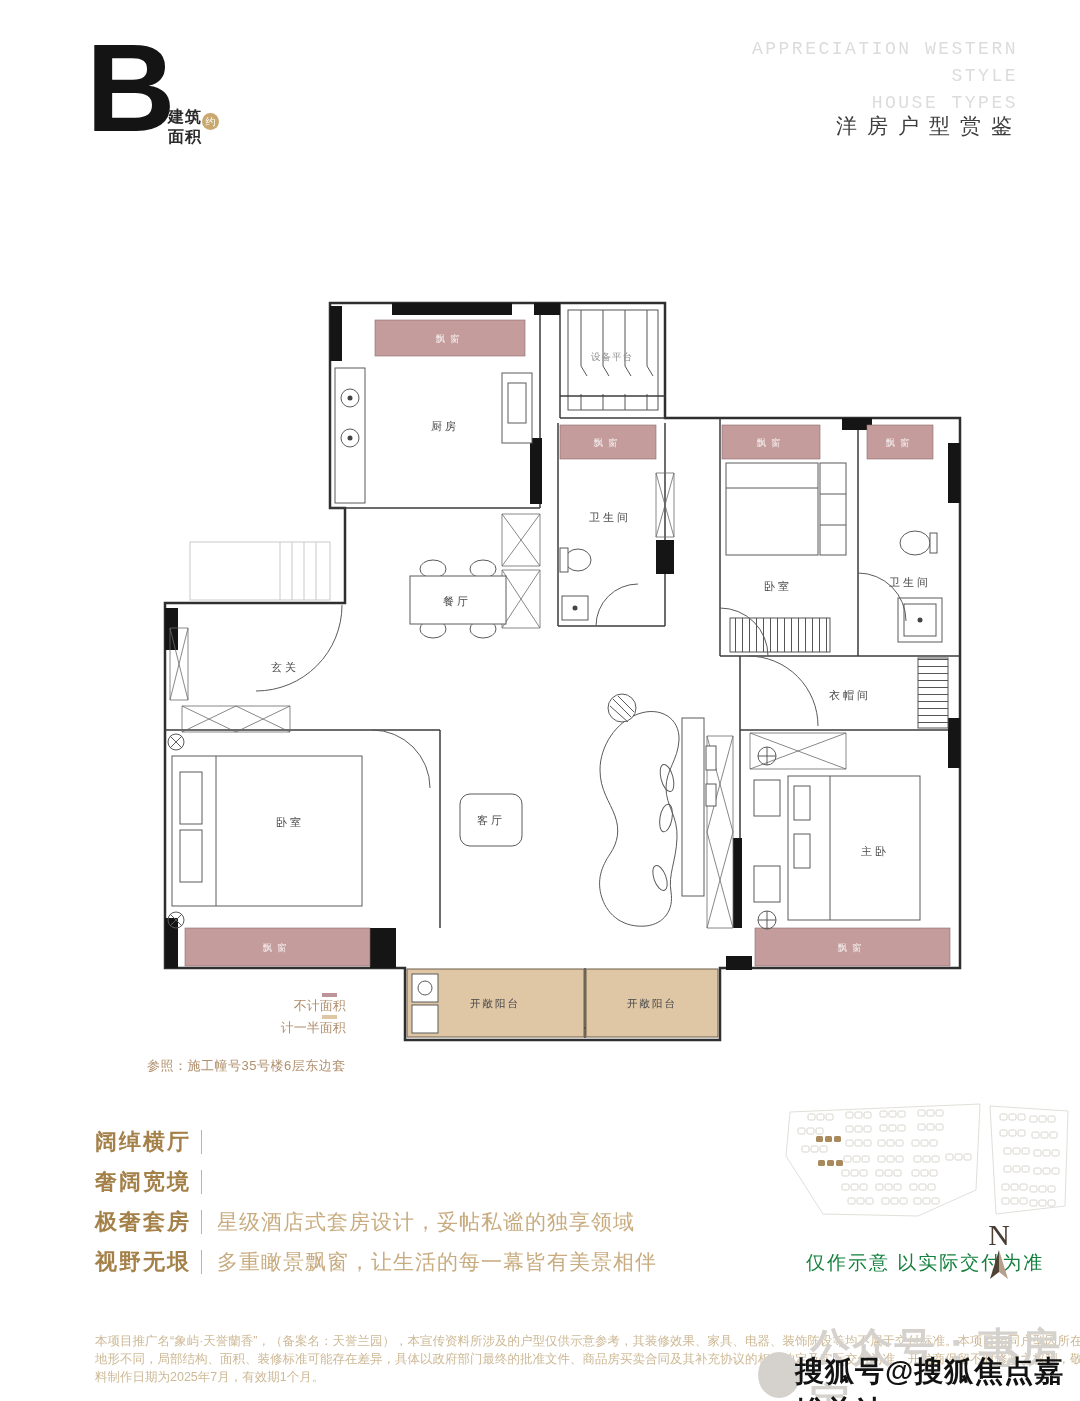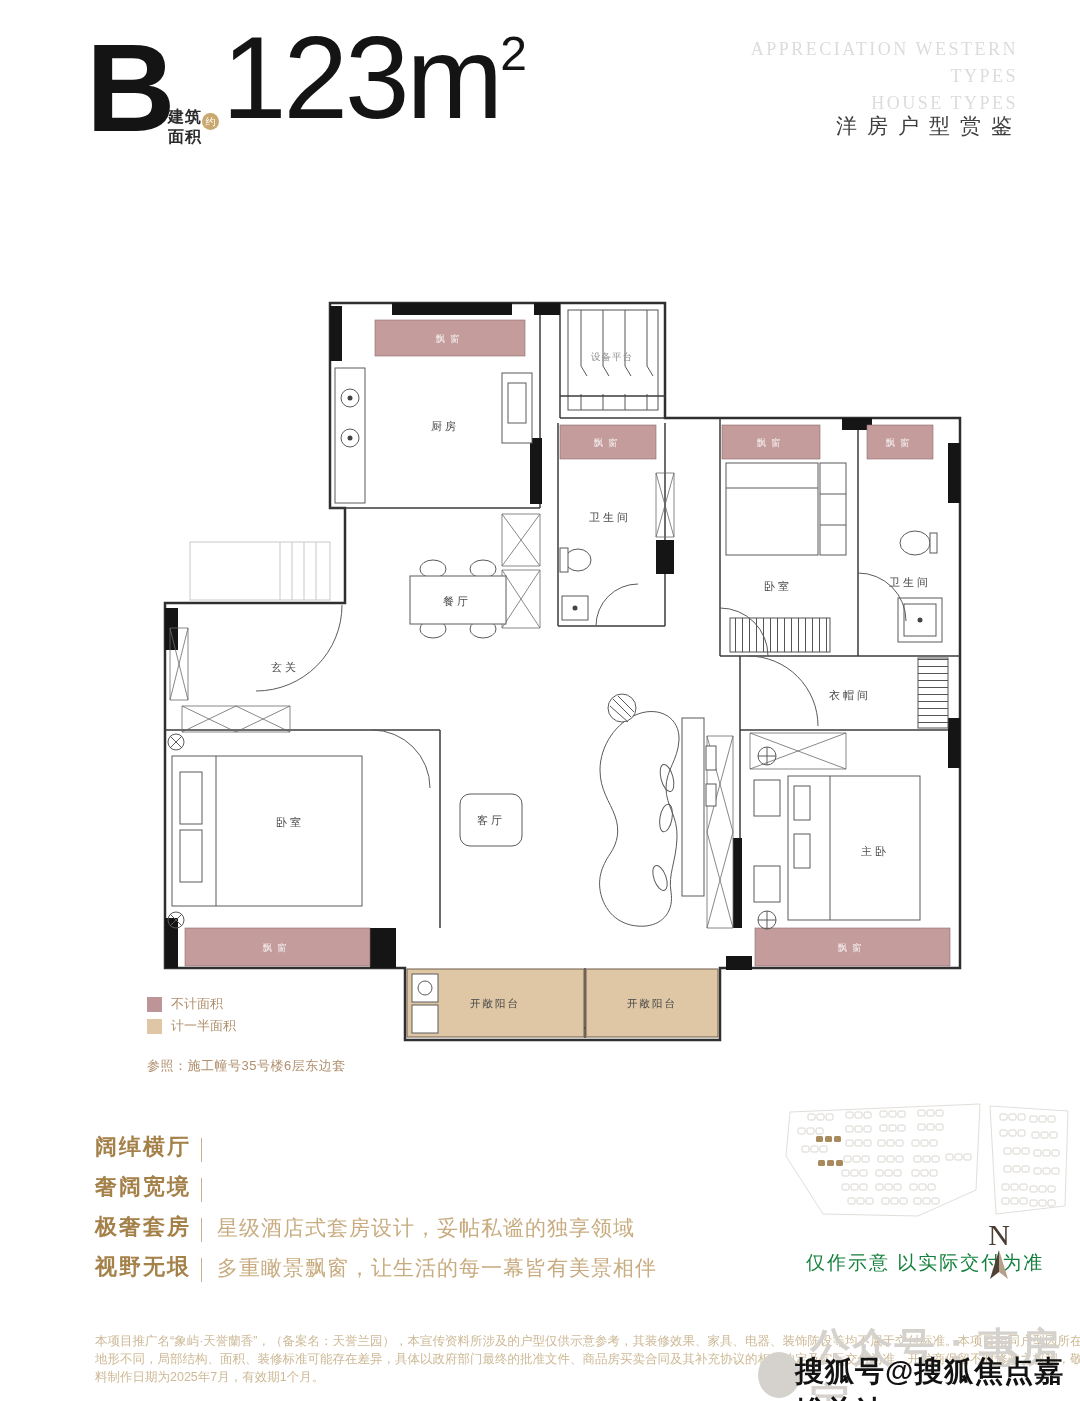--- a/index.html
+++ b/index.html
@@ -65,7 +65,6 @@
     <div>面积</div>
   </div>
   <div class="approx-badge">约</div>
-  <div class="area-value"><span>123m</span><sup>2</sup></div>
   <div class="en-block">
     <div>APPRECIATION WESTERN</div>
     <div>TYPES</div>

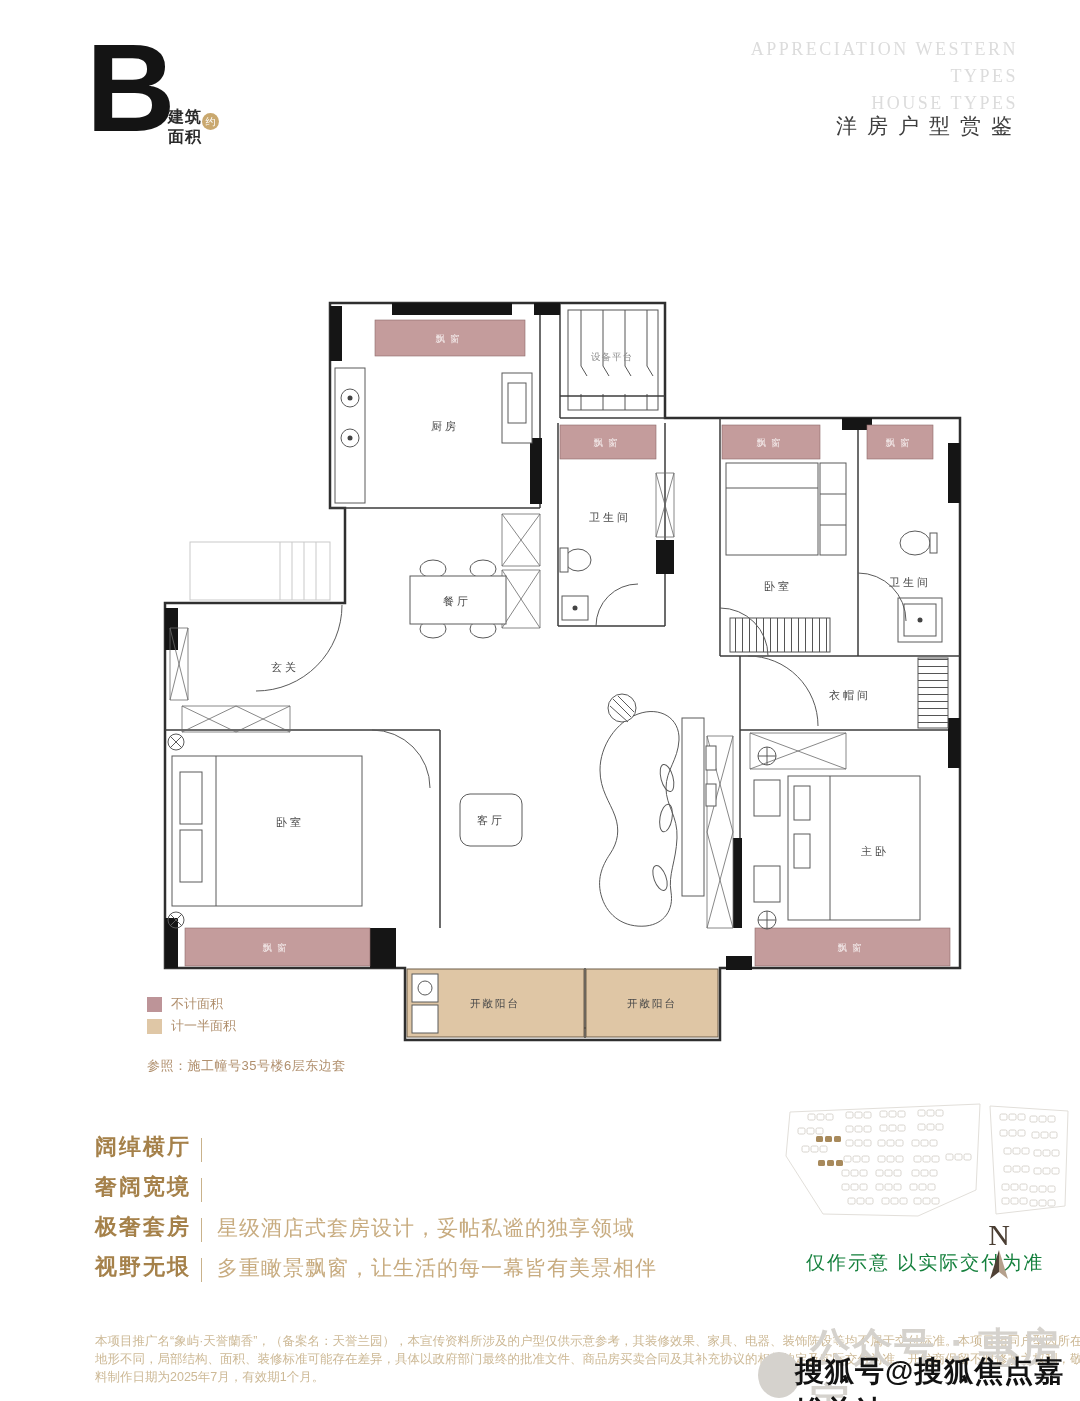--- a/index.html
+++ b/index.html
@@ -15,7 +15,7 @@
   .layout-box{position:absolute;left:487px;top:76px;width:254px;border-top:1px solid #d6ba8e;border-bottom:1px solid #d6ba8e;
               padding:11px 0;text-align:center;font-size:27px;letter-spacing:11px;color:#2e2e2e;font-weight:500;}
   .en-block{position:absolute;right:62px;top:36px;text-align:right;color:#dcdcdc;
-            font-family:Liberation Serif, serif;font-size:18px;letter-spacing:2.5px;line-height:27px;margin-left:28px;}
+            font-family:Liberation Mono, monospace;font-size:18px;letter-spacing:2.5px;line-height:27px;margin-left:28px;}
   .cn-subtitle{position:absolute;right:58px;top:112px;font-size:21px;color:#3e3e3e;letter-spacing:10px;font-weight:500;margin-left:46px;}
   
   .plan{position:absolute;left:130px;top:278px;}

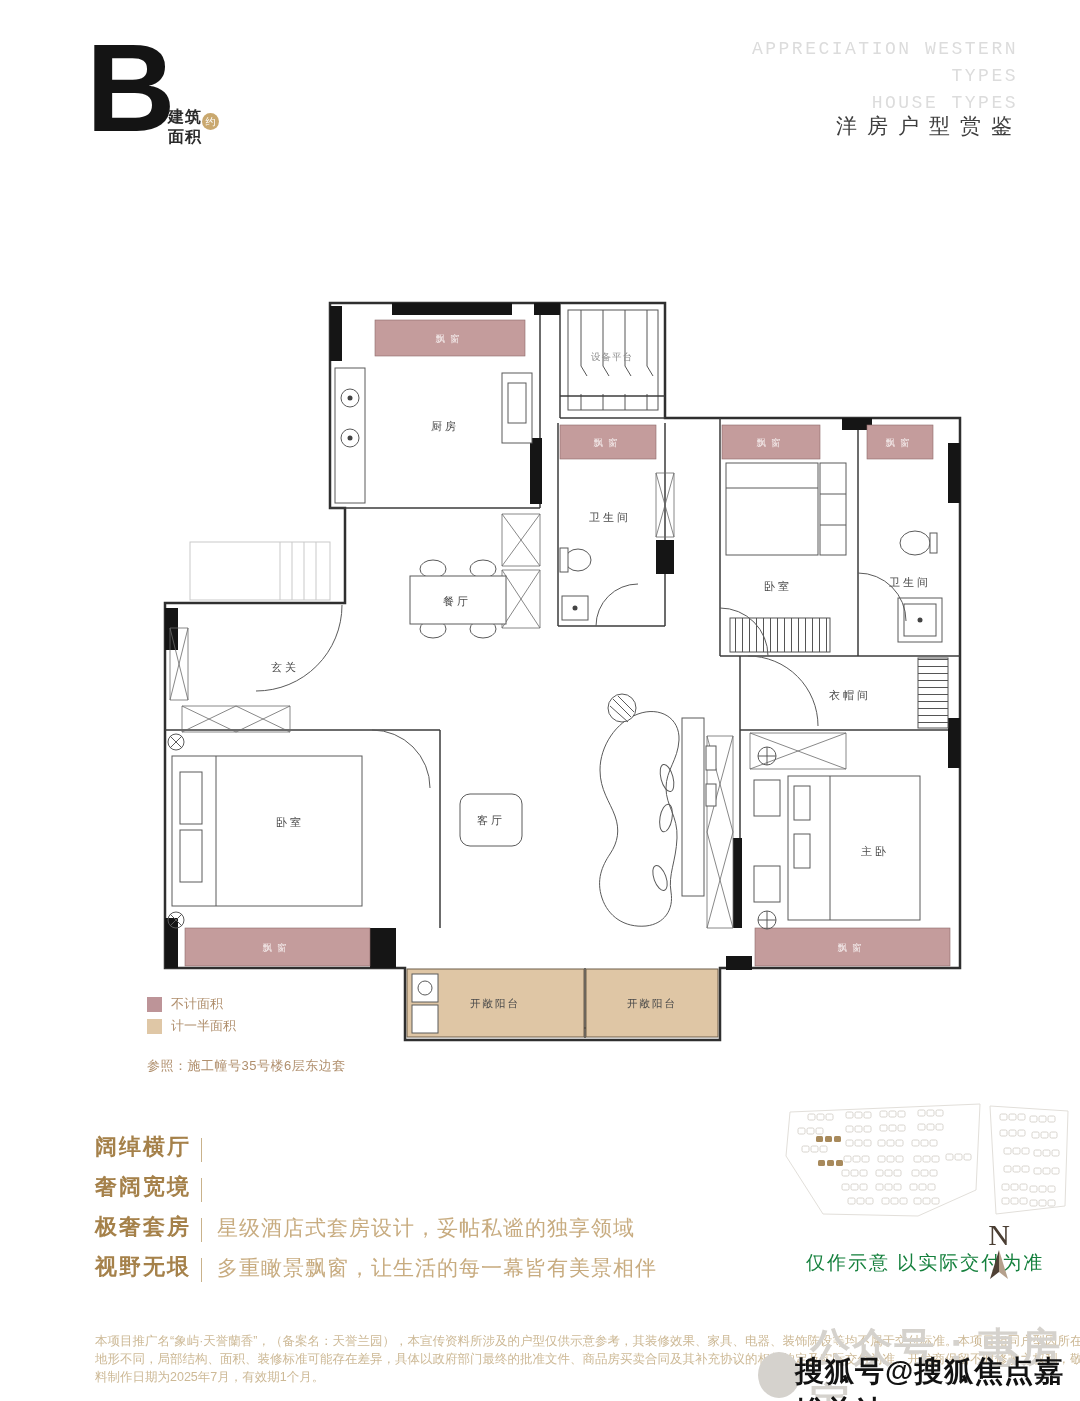--- a/index.html
+++ b/index.html
@@ -67,7 +67,7 @@
   <div class="approx-badge">约</div>
   <div class="en-block">
     <div>APPRECIATION WESTERN</div>
-    <div>TYPES</div>
+    <div>STYLE</div>
     <div>HOUSE TYPES</div>
   </div>
   <div class="cn-subtitle">洋房户型赏鉴</div>

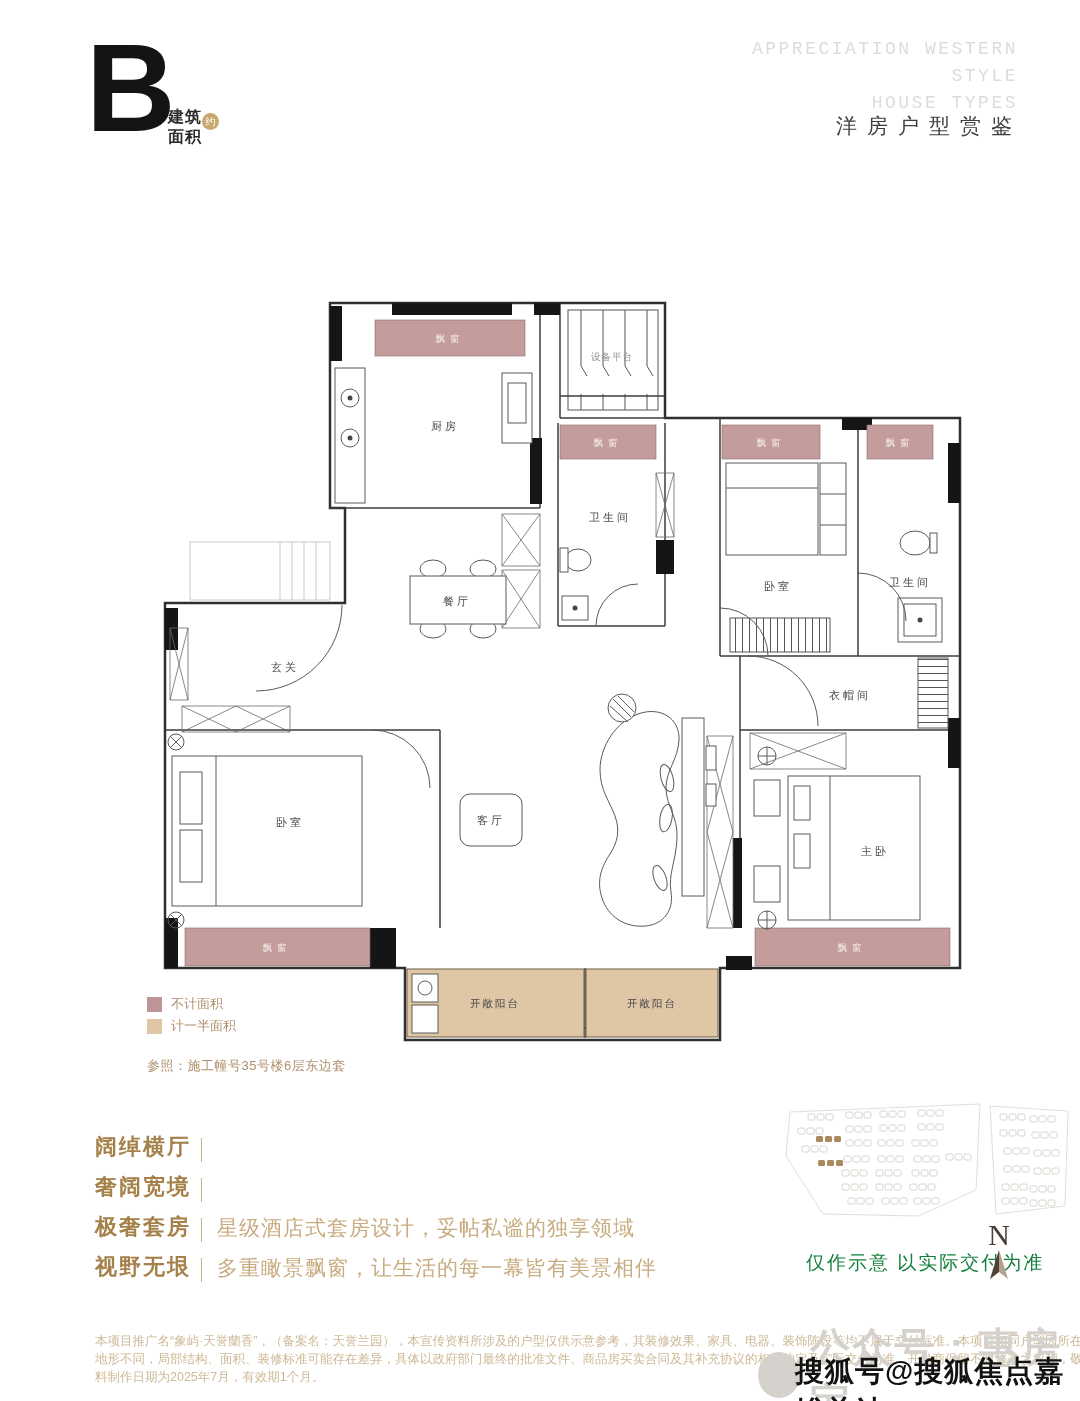--- a/index.html
+++ b/index.html
@@ -33,7 +33,7 @@
   .faint{stroke:#c9c9c9;stroke-width:1;fill:none;}
   
   .legend{position:absolute;left:147px;top:993px;font-size:13px;color:#b08f6d;}
-  .legend-row{display:flex;align-items:center;height:22px;}
+  .legend-row{display:flex;align-items:flex-end;height:22px;flex-direction:column;}
   .legend-row .sw{width:15px;height:15px;margin-right:9px;}
   .legend-ref{margin-top:20px;letter-spacing:.5px;}
   .features{position:absolute;left:95px;top:1122px;}

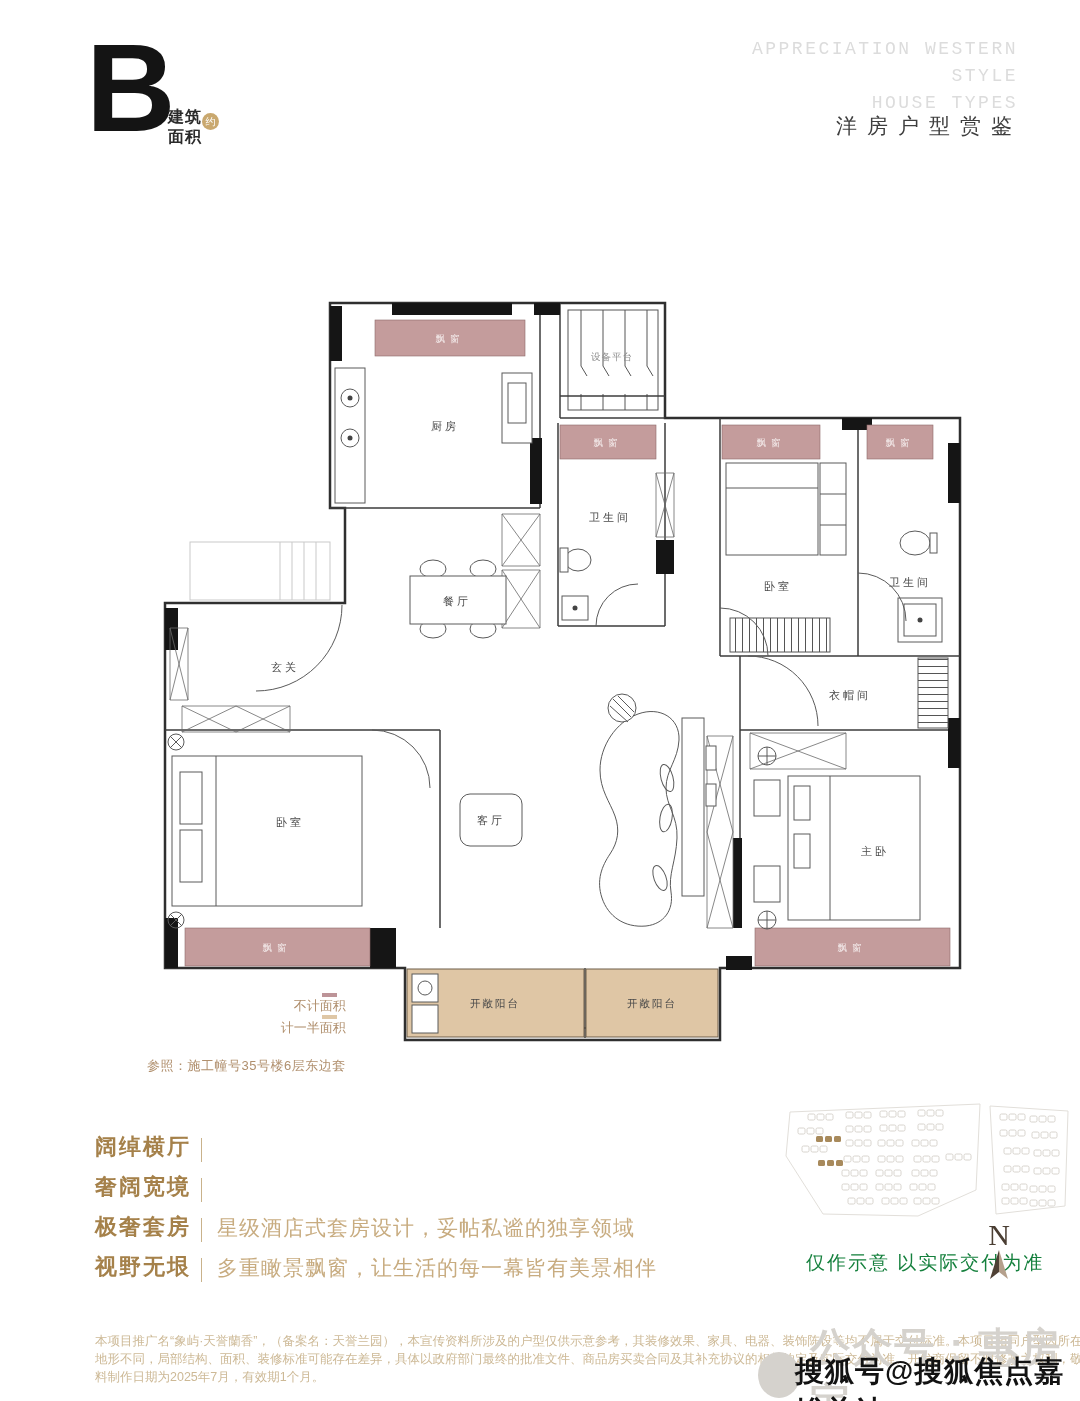--- a/index.html
+++ b/index.html
@@ -37,7 +37,7 @@
   .legend-row .sw{width:15px;height:15px;margin-right:9px;}
   .legend-ref{margin-top:20px;letter-spacing:.5px;}
   .features{position:absolute;left:95px;top:1122px;}
-  .feat-row{display:flex;align-items:flex-end;height:40px;}
+  .feat-row{display:flex;align-items:center;height:40px;}
   .feat-title{font-size:22px;font-weight:700;color:#a5814a;letter-spacing:2px;}
   .feat-sep{width:1px;height:24px;background:#c9b28b;margin:0 15px 0 10px;}
   .feat-desc{font-size:21px;color:#c8ac80;letter-spacing:1px;}

